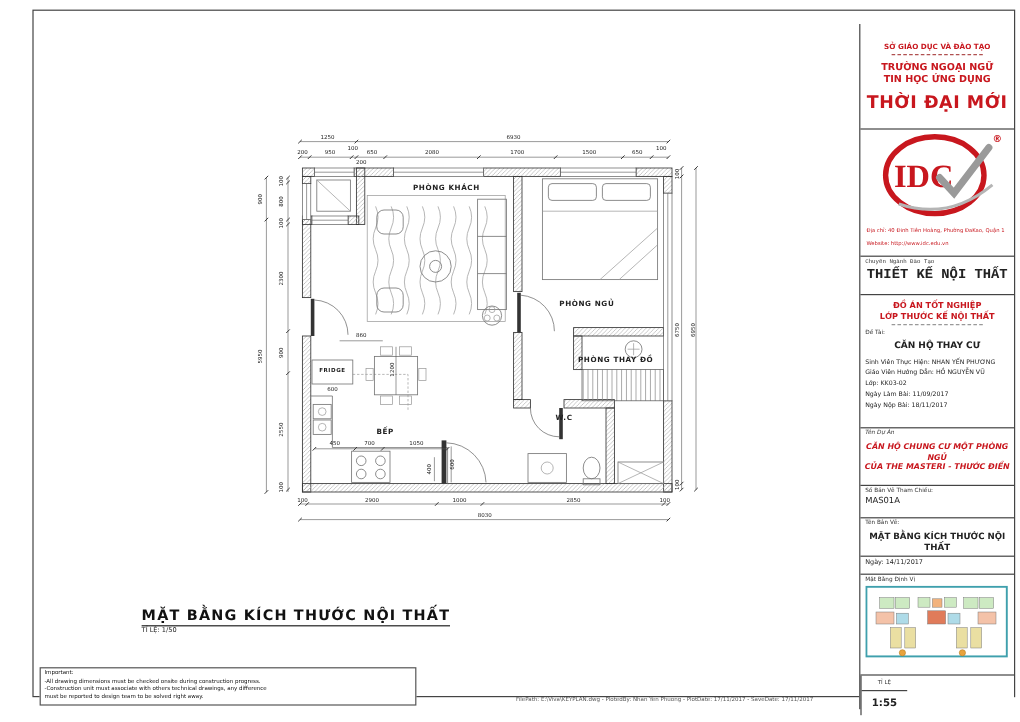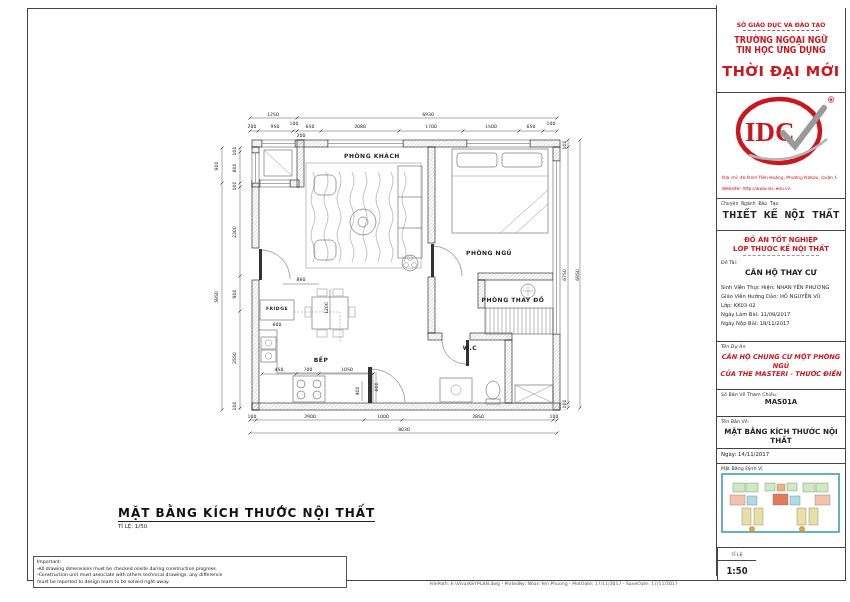--- a/index.html
+++ b/index.html
@@ -30,7 +30,7 @@
               background:#fff;font-size:4.6px;line-height:6.5px;padding:2px 3px;color:#111;}
   #plotinfo{position:absolute;left:430px;top:581px;width:300px;font-size:4.6px;color:#555;}
   
-  #tb{position:absolute;left:716px;top:5px;width:128px;height:571px;border-left:1px solid #444;
+  #tb{position:absolute;left:716px;top:20px;width:128px;height:571px;border-left:1px solid #444;
       background:#fff;}
   .tb-s{border-bottom:1px solid #444;overflow:hidden;position:relative;}
   .red{color:#c8171e;}

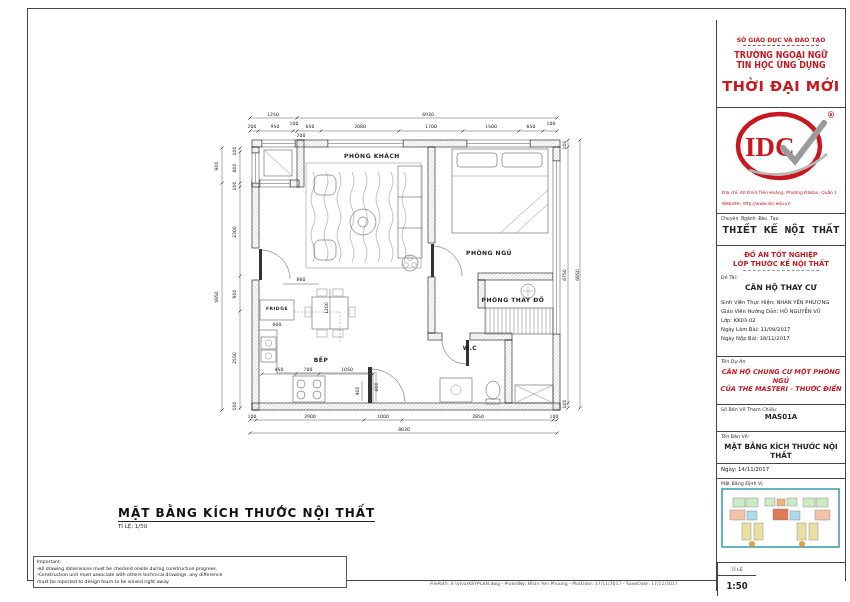--- a/index.html
+++ b/index.html
@@ -46,7 +46,7 @@
   .topic{font-size:7.5px;font-weight:bold;margin:3px 0 4px 0;}
   .info{font-size:5.2px;line-height:9px;text-align:left;padding:2px 4px;}
   .proj-name{font-size:6.6px;font-weight:bold;line-height:8.5px;margin:4px 2px;}
-  .refno{font-size:7px;font-weight:bold;text-align:center;padding:1px 4px 3px 4px;}
+  .refno{font-size:7px;font-weight:normal;text-align:left;padding:1px 4px 3px 4px;}
   .drawname{font-size:7.2px;font-weight:bold;margin:3px 1px 4px 1px;}
   .date{font-size:5.4px;text-align:left;padding:4px 4px;}
   .kp-wrap{padding:2px 4px 3px 4px;}

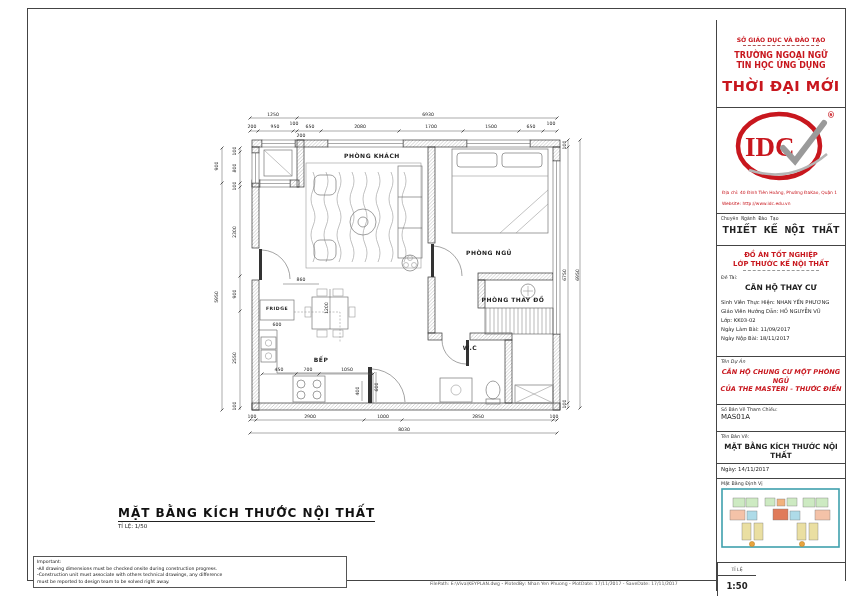--- a/index.html
+++ b/index.html
@@ -388,7 +388,7 @@
     <div id="tb-table">
       <div class="col right">
         <div class="th">TỈ LỆ</div>
-        <div class="td">1:50</div>
+        <div class="td">1:55</div>
       </div>
     </div>
   </div>

